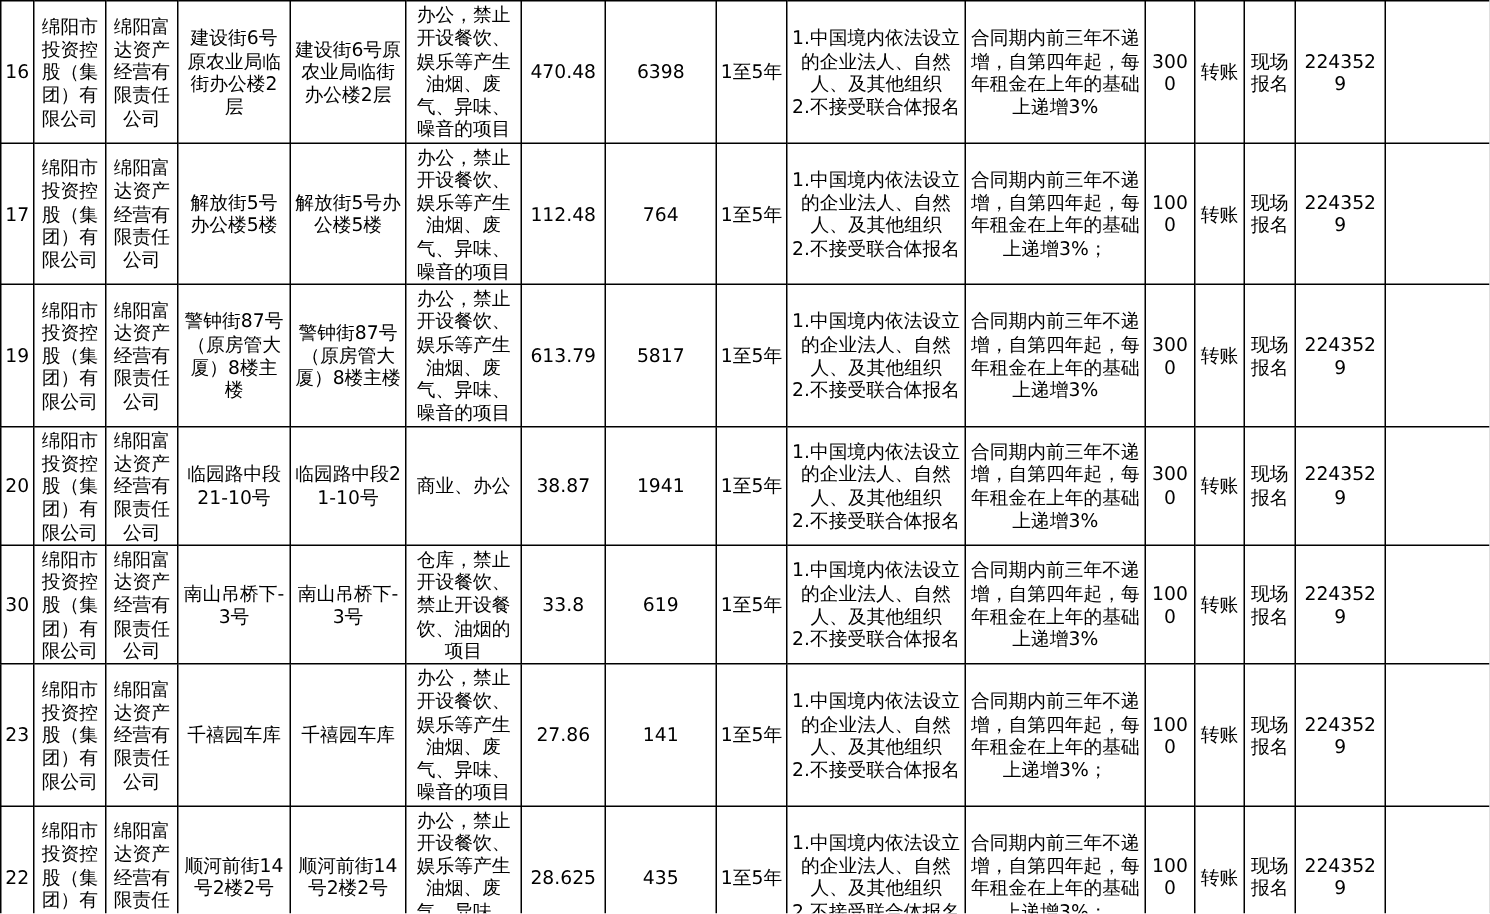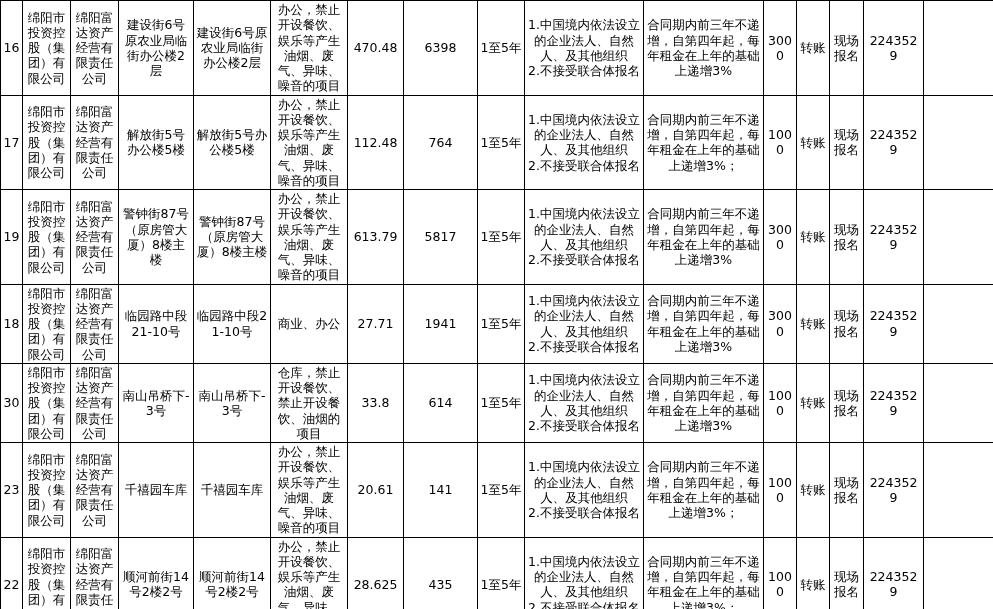--- a/index.html
+++ b/index.html
@@ -135,7 +135,7 @@
     <td></td>
   </tr>
         <tr>
-    <td>18</td>
+    <td>20</td>
     <td>绵阳市投资控股（集团）有限公司</td>
     <td>绵阳富达资产经营有限责任公司</td>
     <td>临园路中段21-10号</td>

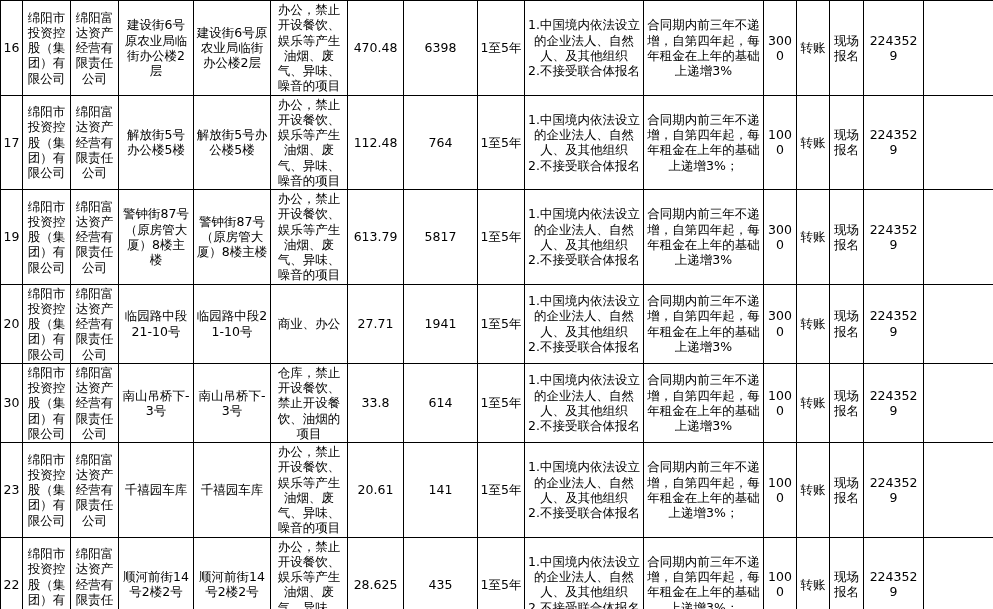--- a/index.html
+++ b/index.html
@@ -141,7 +141,7 @@
     <td>临园路中段21-10号</td>
     <td>临园路中段21-10号</td>
     <td>商业、办公</td>
-    <td>27.71</td>
+    <td>38.87</td>
     <td>1941</td>
     <td>1至5年</td>
     <td class="left">1.中国境内依法设立的企业法人、自然人、及其他组织

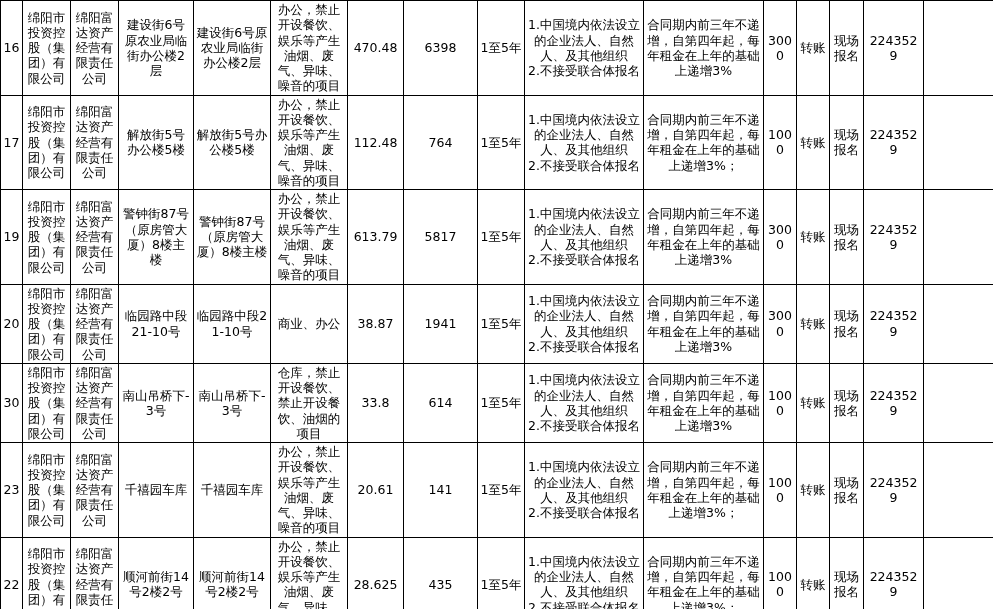--- a/index.html
+++ b/index.html
@@ -161,7 +161,7 @@
     <td>南山吊桥下-3号</td>
     <td>仓库，禁止开设餐饮、禁止开设餐饮、油烟的项目</td>
     <td>33.8</td>
-    <td>614</td>
+    <td>619</td>
     <td>1至5年</td>
     <td class="left">1.中国境内依法设立的企业法人、自然人、及其他组织
 2.不接受联合体报名</td>

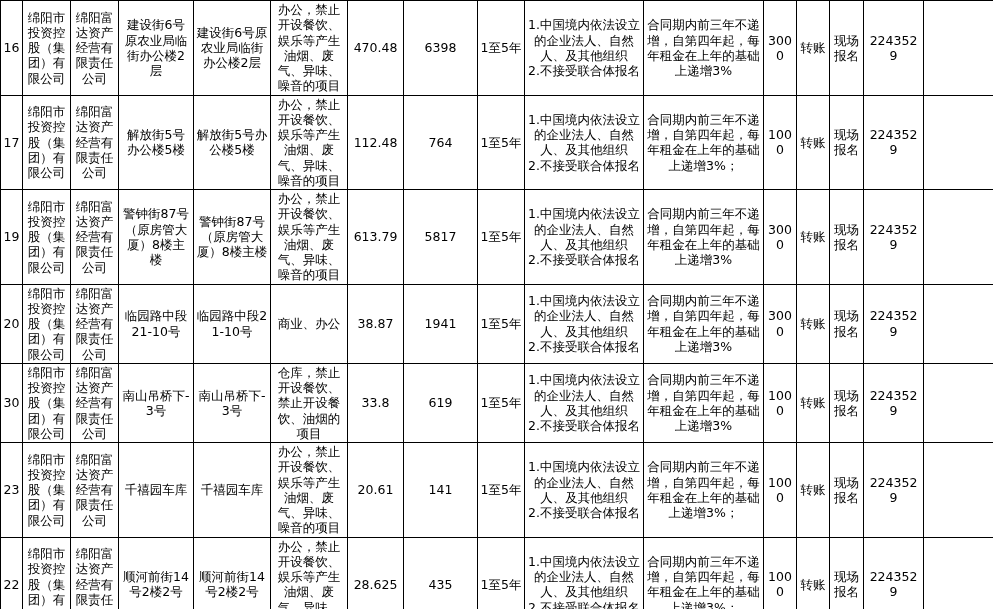--- a/index.html
+++ b/index.html
@@ -179,7 +179,7 @@
     <td>千禧园车库</td>
     <td>千禧园车库</td>
     <td>办公，禁止开设餐饮、娱乐等产生油烟、废气、异味、噪音的项目</td>
-    <td>20.61</td>
+    <td>27.86</td>
     <td>141</td>
     <td>1至5年</td>
     <td class="left">1.中国境内依法设立的企业法人、自然人、及其他组织

